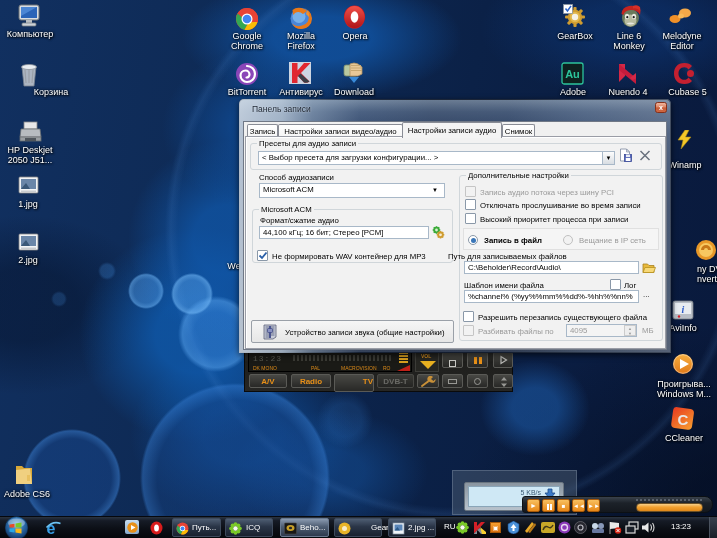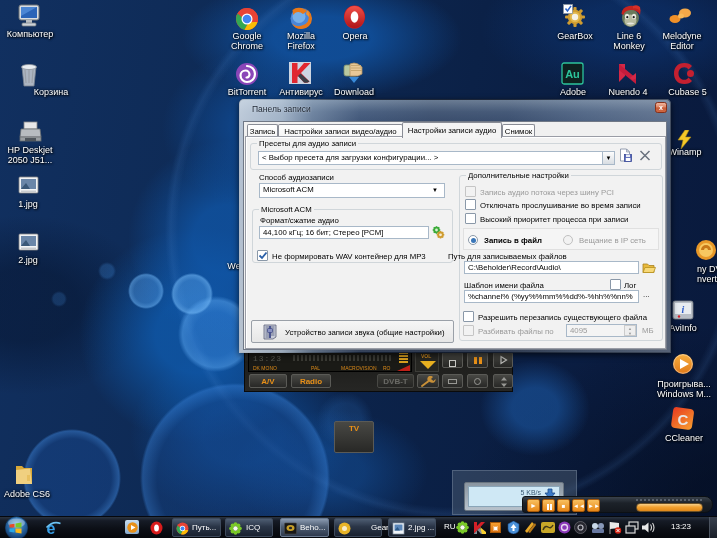--- a/index.html
+++ b/index.html
@@ -227,7 +227,7 @@
 <svg style="position:absolute; left:676px; top:130px;" width="17" height="19" viewBox="0 0 17 19">
   <path d="M9 0 L2 10 L7 10 L5 19 L15 7 L9.5 7 L13 0 Z" fill="#f4c828" stroke="#a88818" stroke-width=".6"></path>
 </svg>
-<div class="lbl" style="left:685px; top:147px;">Winamp</div>
+<div class="lbl" style="left:685px; top:160px;">Winamp</div>
 
 <svg style="position:absolute; left:696px; top:239px;" width="21" height="22" viewBox="0 0 21 22">
   <circle cx="10" cy="11" r="10" fill="#e89828"></circle>

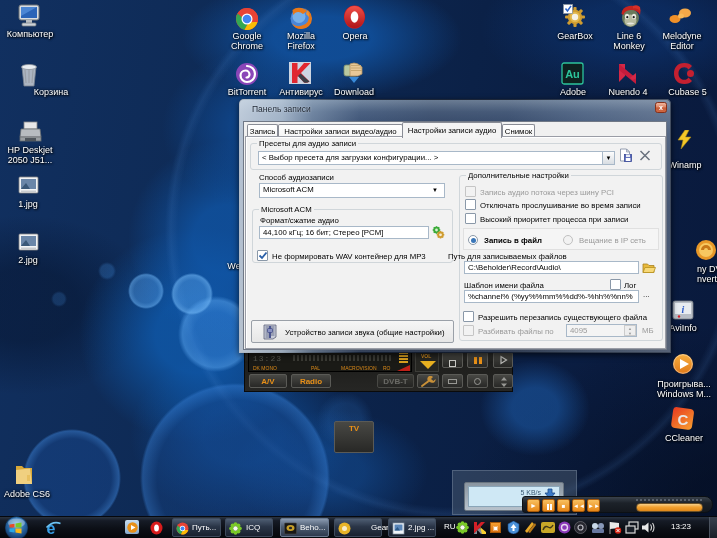--- a/index.html
+++ b/index.html
@@ -301,7 +301,7 @@
 
   <div style="position:absolute; left:4px; top:24px; width:38px; height:14px; background:linear-gradient(#48484four,#28282six); background:linear-gradient(#484844,#282826); border:1px solid #5a5a56; border-radius:2px; color:#e89018; font-size:8px; font-weight:bold; text-align:center; line-height:13px;">A/V</div>
   <div style="position:absolute; left:46px; top:24px; width:40px; height:14px; background:linear-gradient(#484844,#282826); border:1px solid #5a5a56; border-radius:2px; color:#e89018; font-size:8px; font-weight:bold; text-align:center; line-height:13px;">Radio</div>
-  <div style="position:absolute; left:89px; top:24px; width:40px; height:32px; background:linear-gradient(#484844,#282826); border:1px solid #5a5a56; border-radius:2px; color:#e89018; font-size:8px; font-weight:bold; text-align:center; line-height:13px;margin-top:47px;">TV</div>
+  <div style="position:absolute; left:89px; top:24px; width:40px; height:18px; background:linear-gradient(#484844,#282826); border:1px solid #5a5a56; border-radius:2px; color:#e89018; font-size:8px; font-weight:bold; text-align:right; line-height:13px;">TV</div>
   <div style="position:absolute; left:132px; top:24px; width:37px; height:14px; background:linear-gradient(#3a3a36,#242422); border:1px solid #484844; border-radius:2px; color:#6a6a66; font-size:8px; font-weight:bold; text-align:center; line-height:13px;">DVB-T</div>
   <div style="position:absolute; left:172px; top:24px; width:22px; height:14px; background:linear-gradient(#484844,#282826); border:1px solid #5a5a56; border-radius:2px;">
     <svg width="20" height="12" viewBox="0 0 20 12" style="position:absolute; left:1px; top:1px;">

